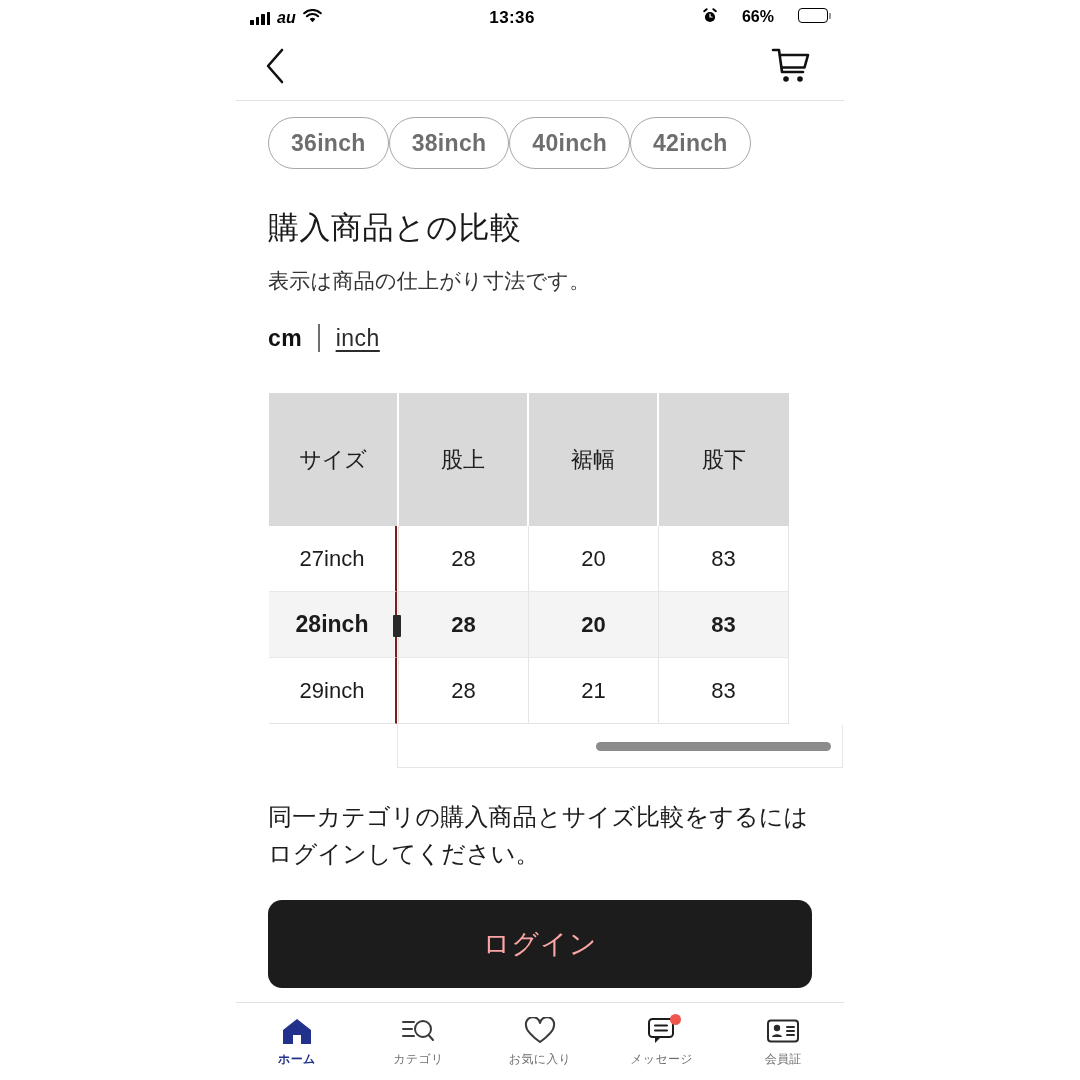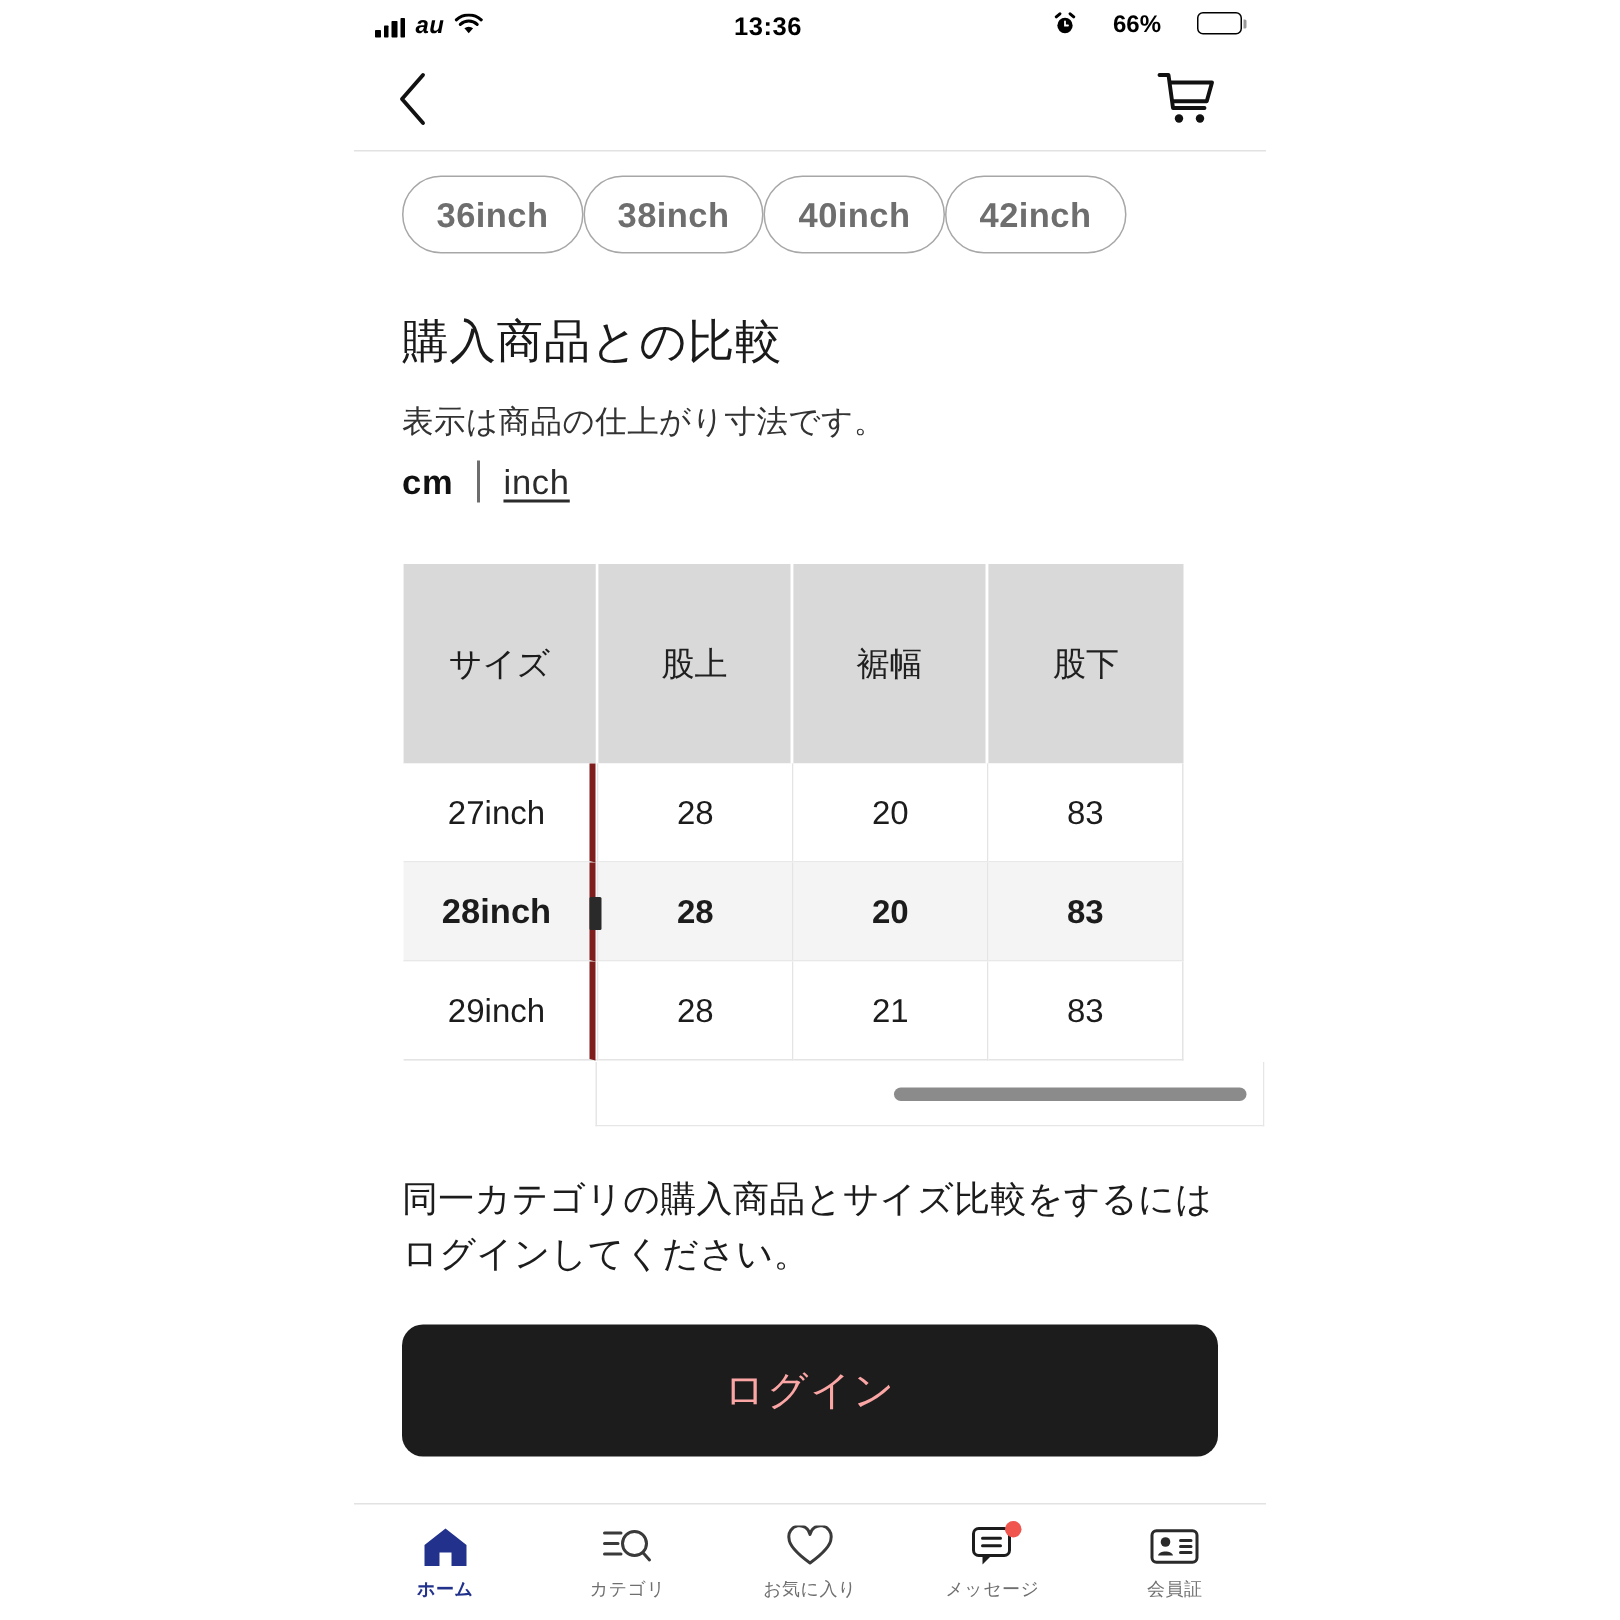--- a/index.html
+++ b/index.html
@@ -110,7 +110,7 @@
     display: flex;
     align-items: center;
     gap: 16px;
-    margin-top: 9px;
+    margin-top: 26px;
     height: 34px;
     text-align: right;
   }

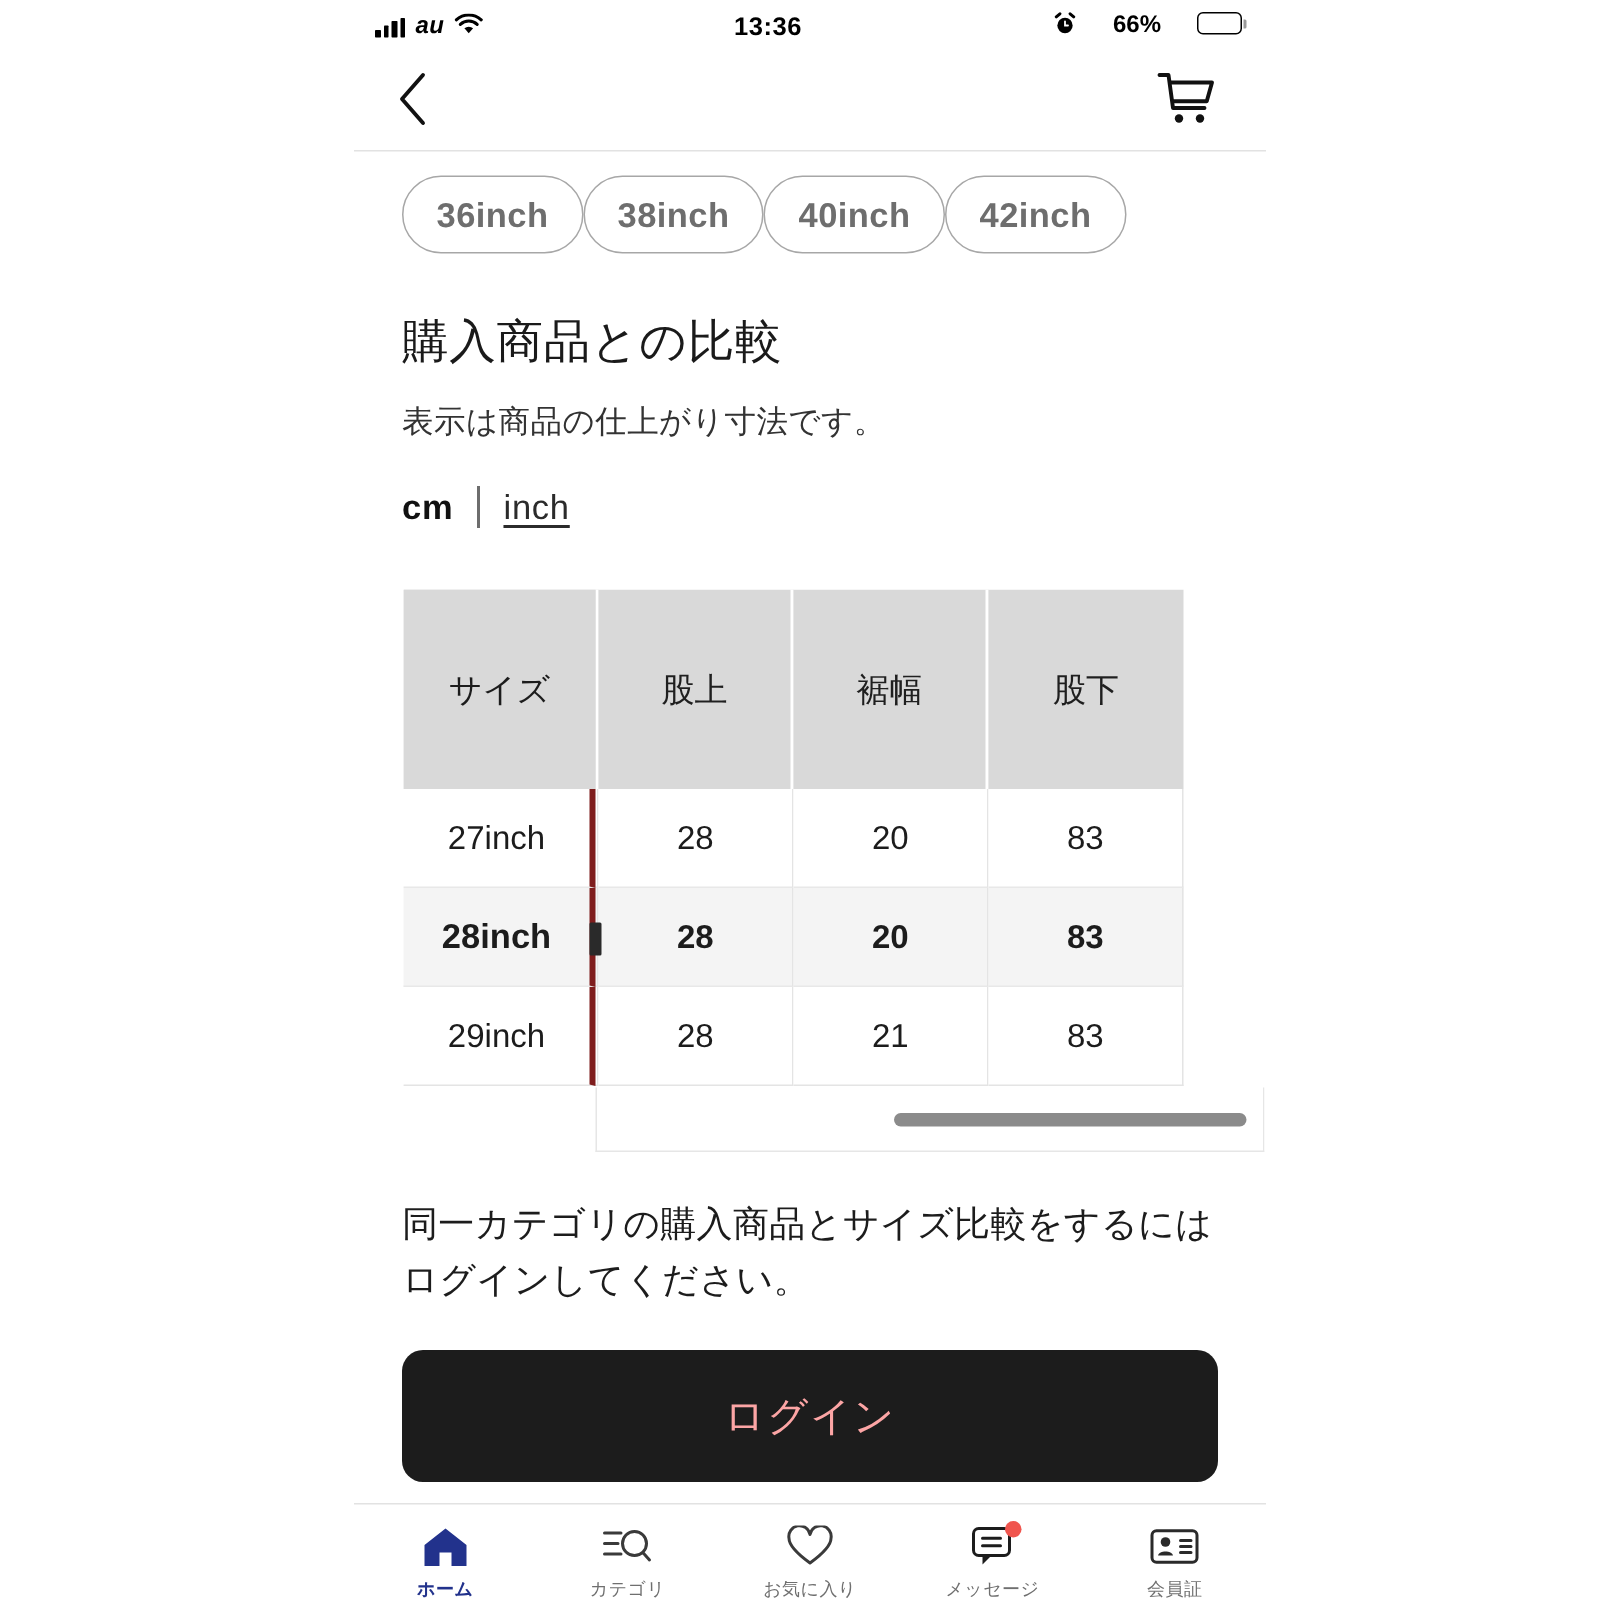--- a/index.html
+++ b/index.html
@@ -169,7 +169,7 @@
     font-size: 22px;
     color: #1c1c1c;
     background: #fff;
-    border-right: 4px solid #7f1d1d;
+    border-right: 2px solid #7f1d1d;
     border-bottom: 1px solid #e8e8e8;
   }
   .size-col .cell.head {

